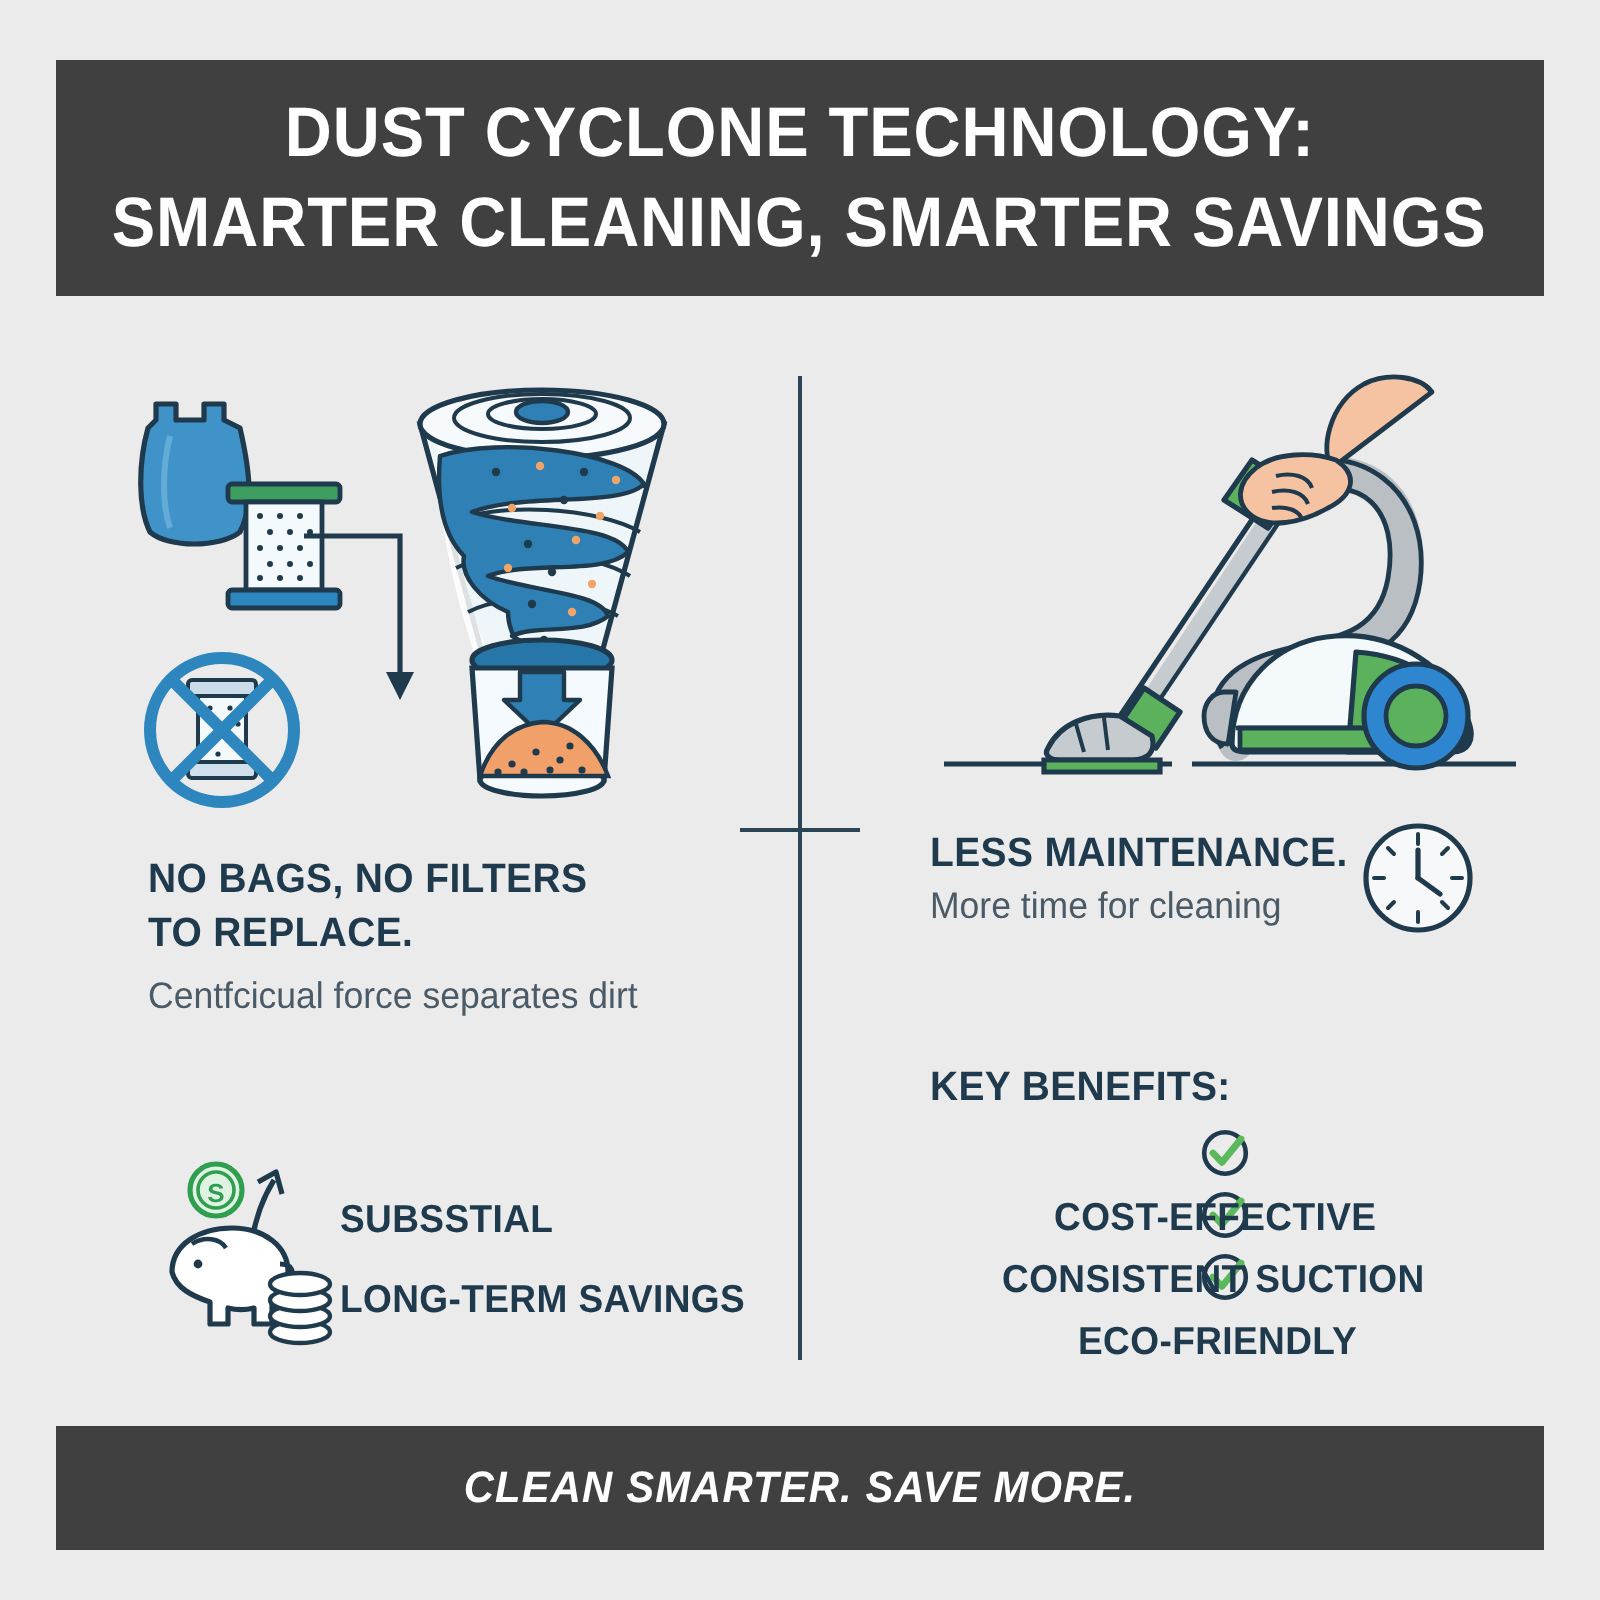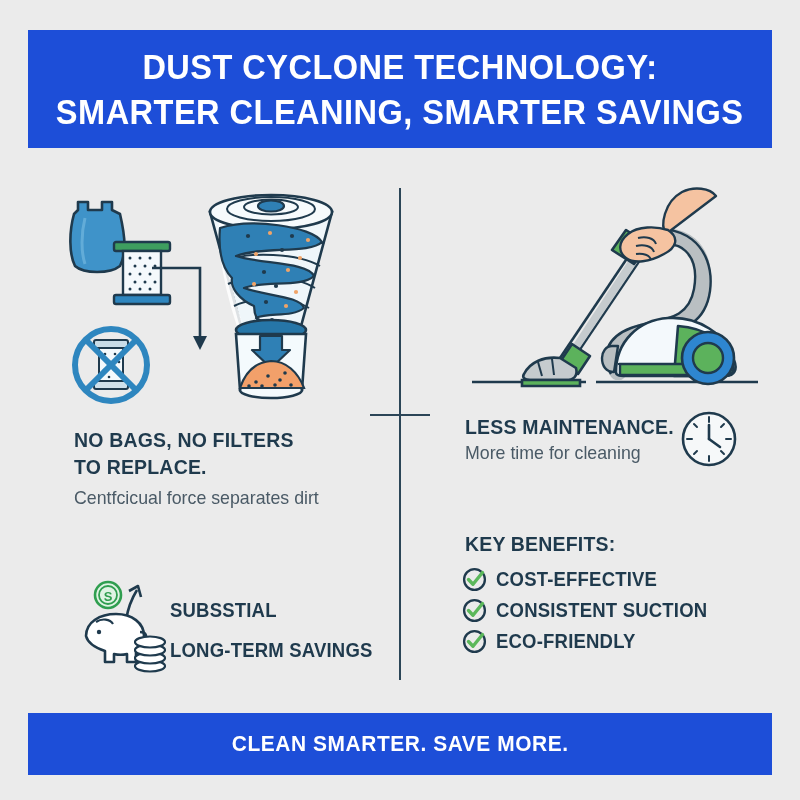--- a/index.html
+++ b/index.html
@@ -20,7 +20,7 @@
     position: absolute;
     left: 28px;
     width: 744px;
-    background: #1d4ed8;
+    background: #404040;
     display: flex;
     align-items: center;
     justify-content: center;

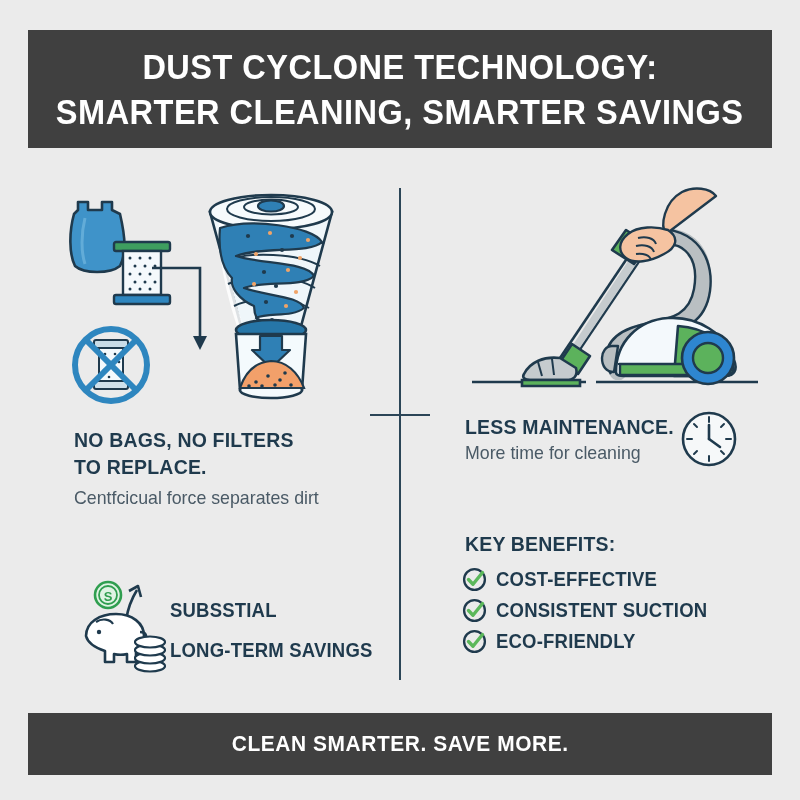--- a/index.html
+++ b/index.html
@@ -123,6 +123,7 @@
     align-items: center;
     height: 31px;
     gap: 9px;
+    flex-direction: column;
   }
   .benefit-label {
     color: #1f3a4d;

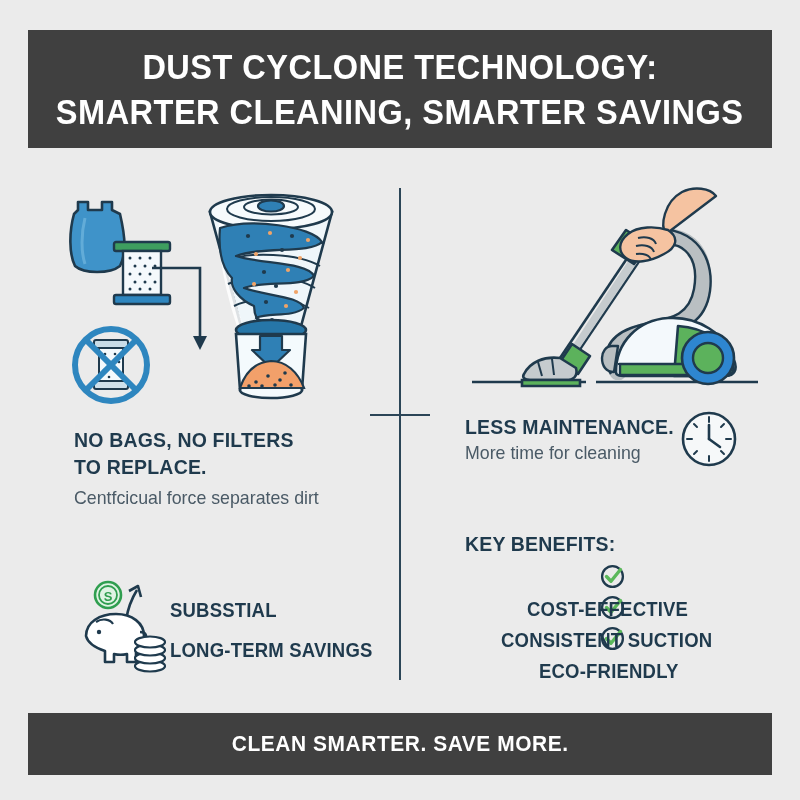--- a/index.html
+++ b/index.html
@@ -35,6 +35,7 @@
   #footer-bar {
     top: 713px;
     height: 62px;
+    font-style: italic;
   }
   .header-line {
     color: #ffffff;

